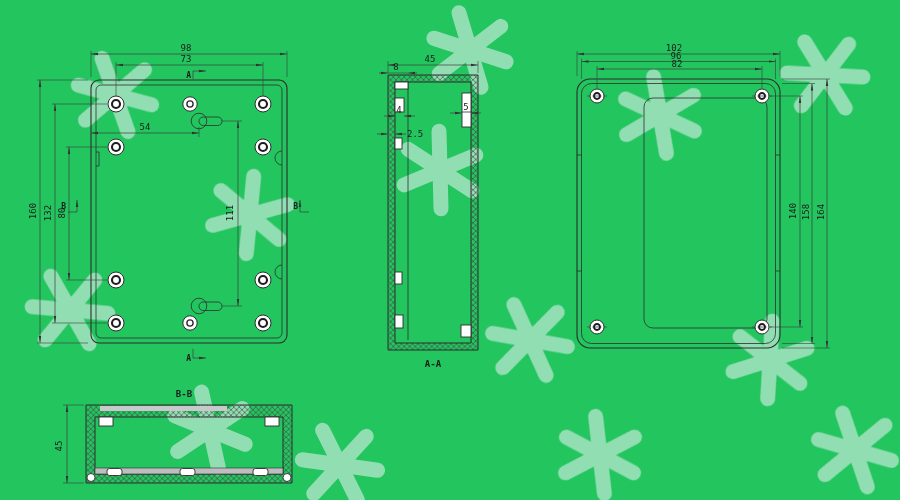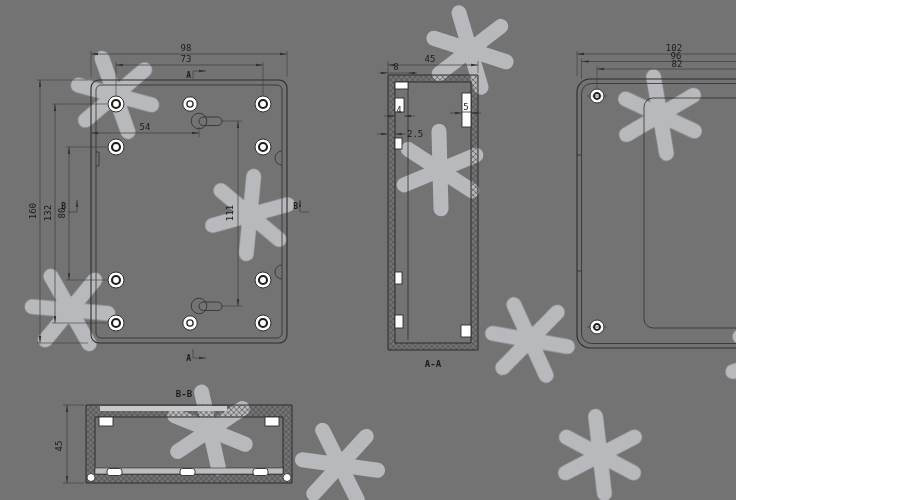--- a/index.html
+++ b/index.html
@@ -3,7 +3,7 @@
 <meta charset="utf-8">
 <style>
   html,body{margin:0;padding:0;background:#ffffff;}
-  .canvas{position:relative;width:736px;height:500px;background:#737373;overflow:hidden;
+  .canvas{position:relative;width:900px;height:500px;background:#22c55e;overflow:hidden;
           font-family:"DejaVu Sans Mono","Liberation Mono",monospace;text-decoration:underline;}
   svg{display:block;}
   .geo{stroke:#2d2d2d;stroke-width:1.1;fill:none;}

